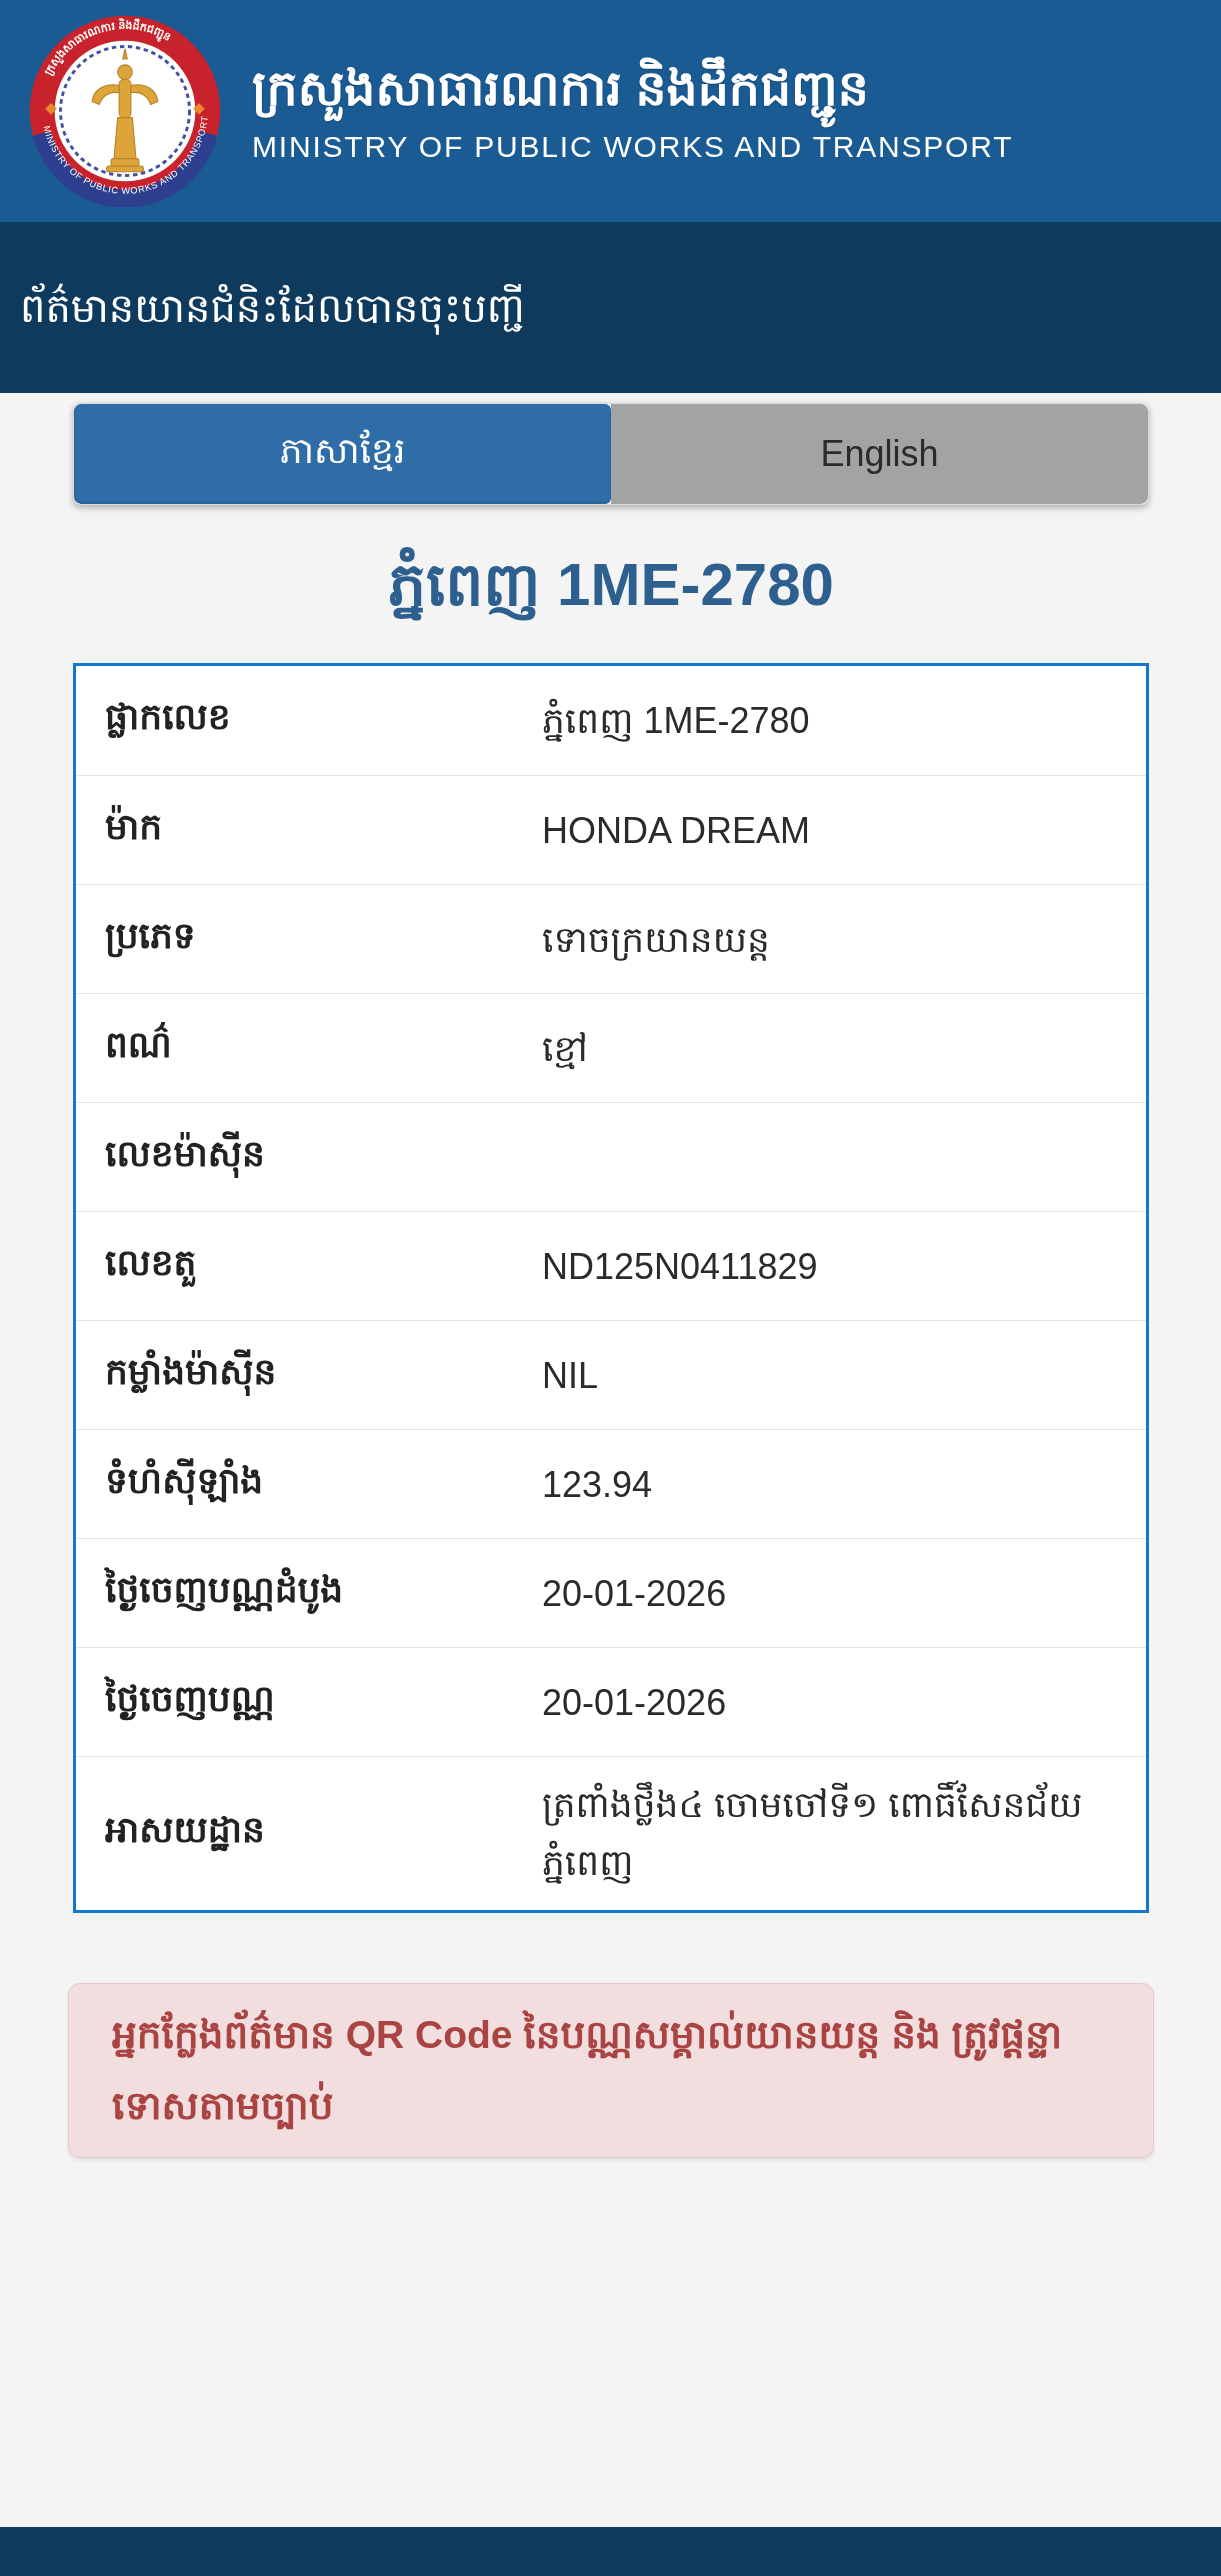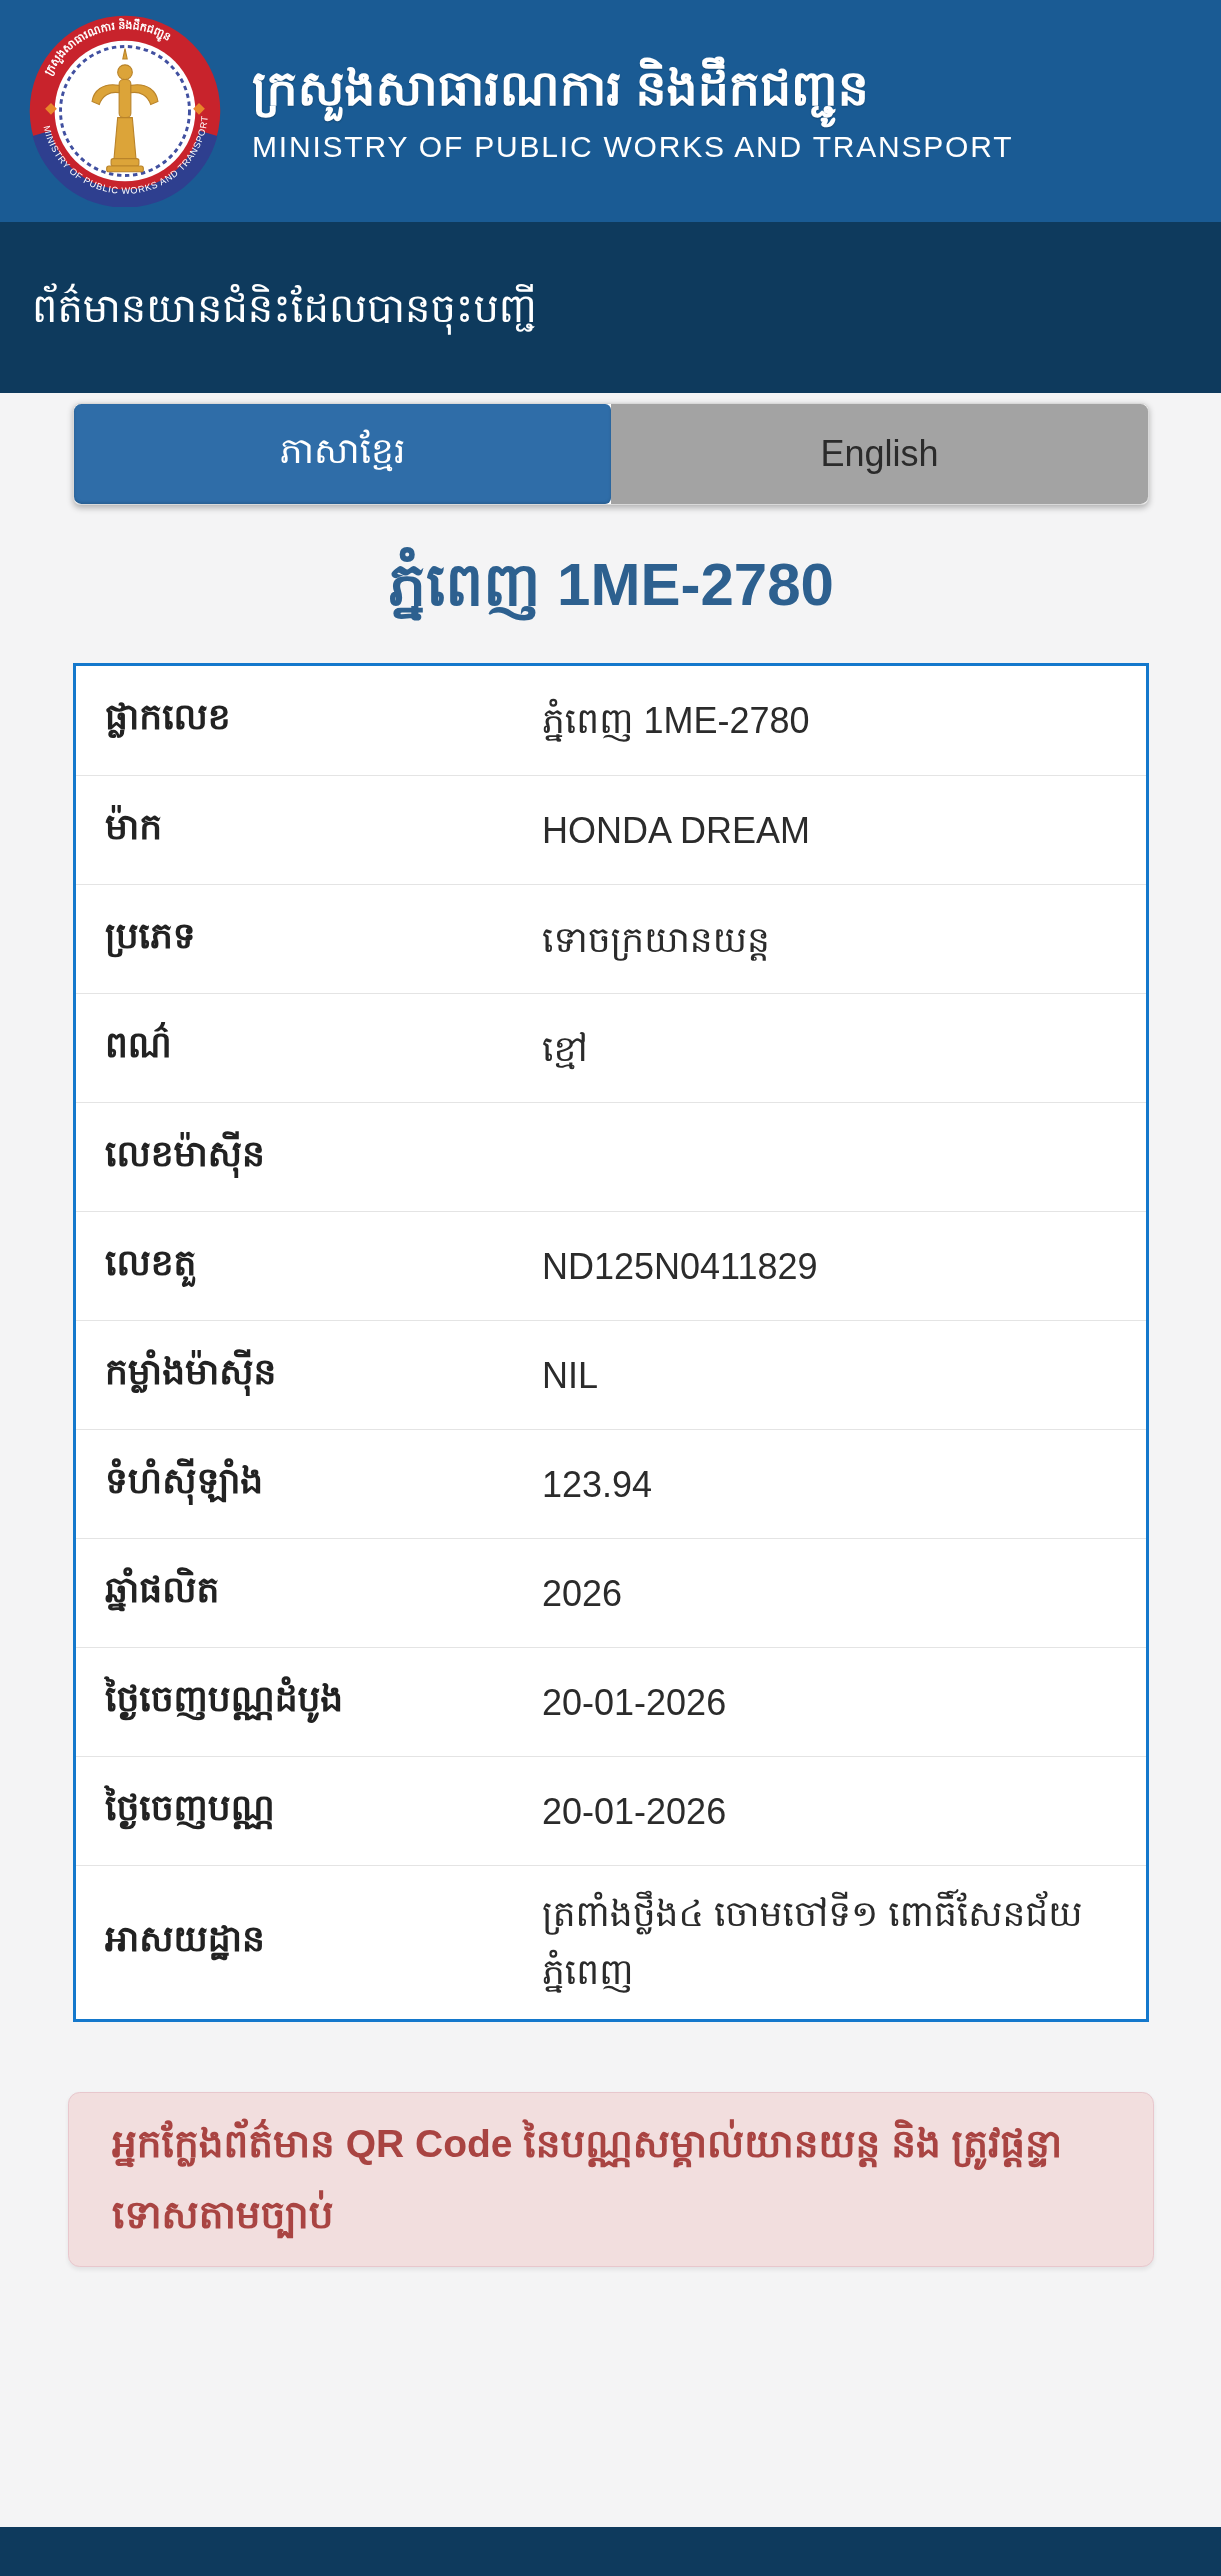--- a/index.html
+++ b/index.html
@@ -26,7 +26,7 @@
   
   .subheader{
     height:171px;background:#0e3a5d;color:#fff;
-    display:flex;align-items:center;padding:0 32px;box-sizing:border-box;
+    display:flex;align-items:center;padding:0 20px;box-sizing:border-box;
   }
   .subheader-text{font-size:40px;font-weight:500;line-height:1.3;}
   

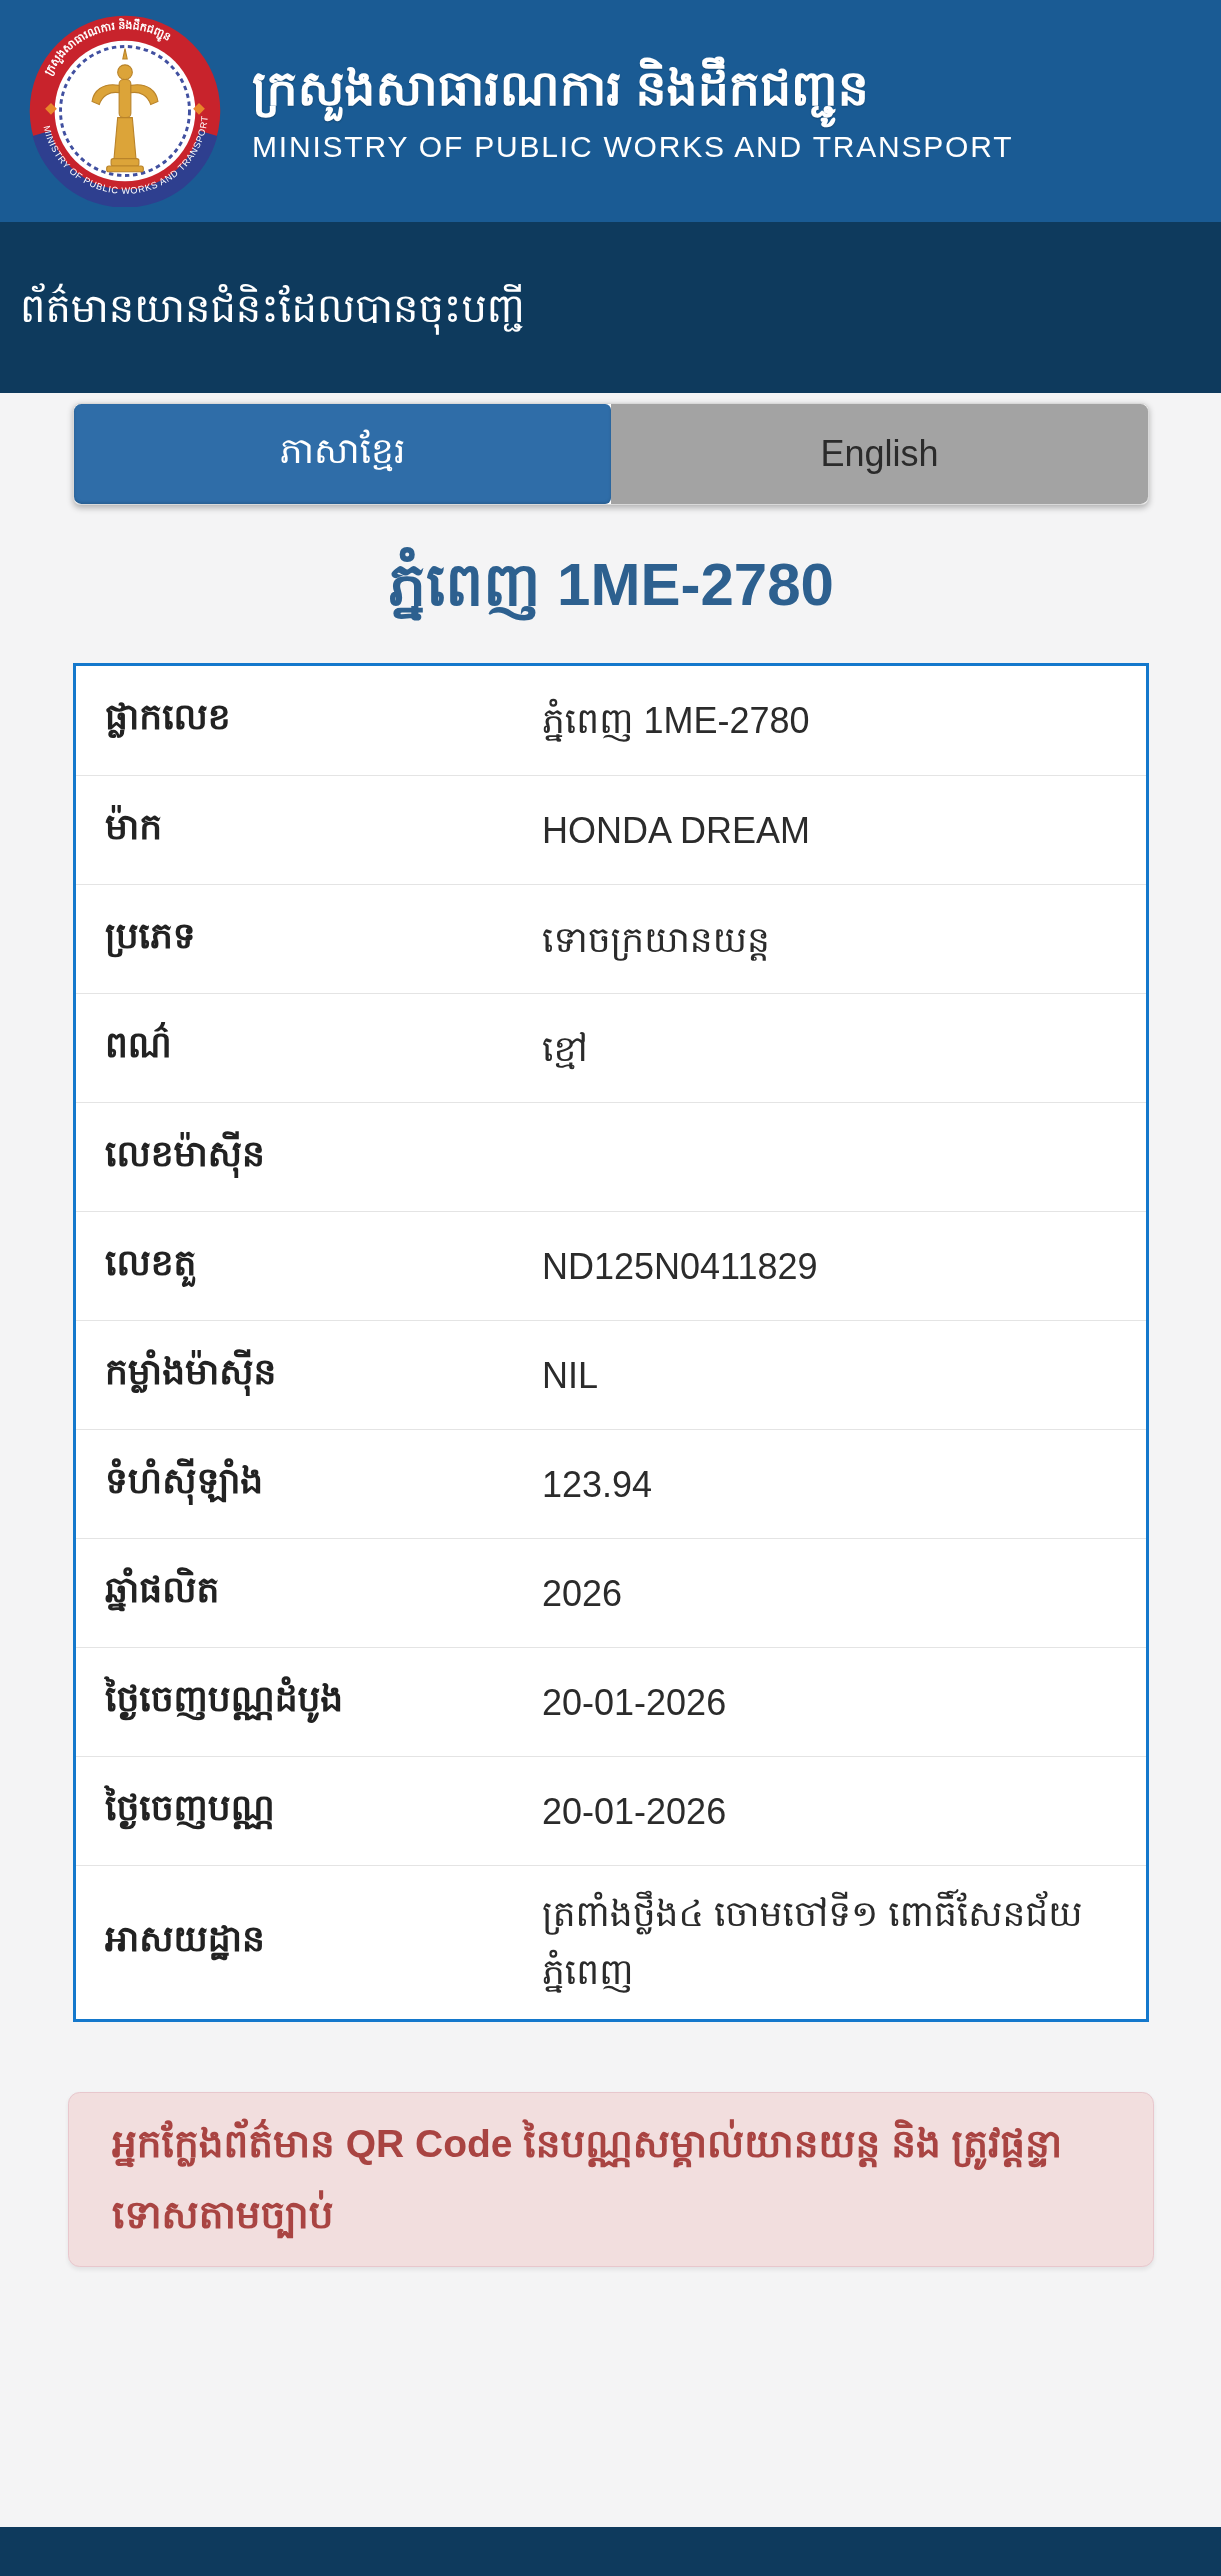--- a/index.html
+++ b/index.html
@@ -172,10 +172,6 @@
     <div class="cell-value">123.94</div>
   </div>
 
-  <div class="row">
-    <div class="cell-label">ឆ្នាំផលិត</div>
-    <div class="cell-value">2026</div>
-  </div>
 
   <div class="row">
     <div class="cell-label">ថ្ងៃចេញបណ្ណដំបូង</div>

